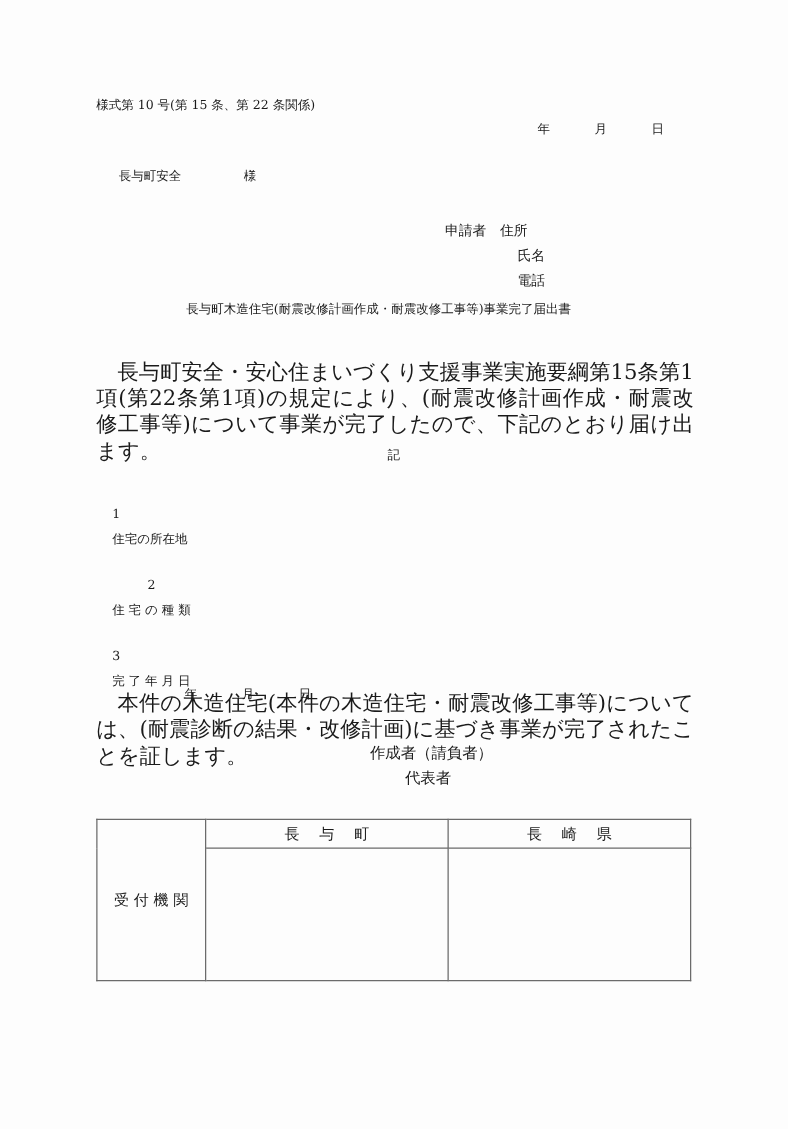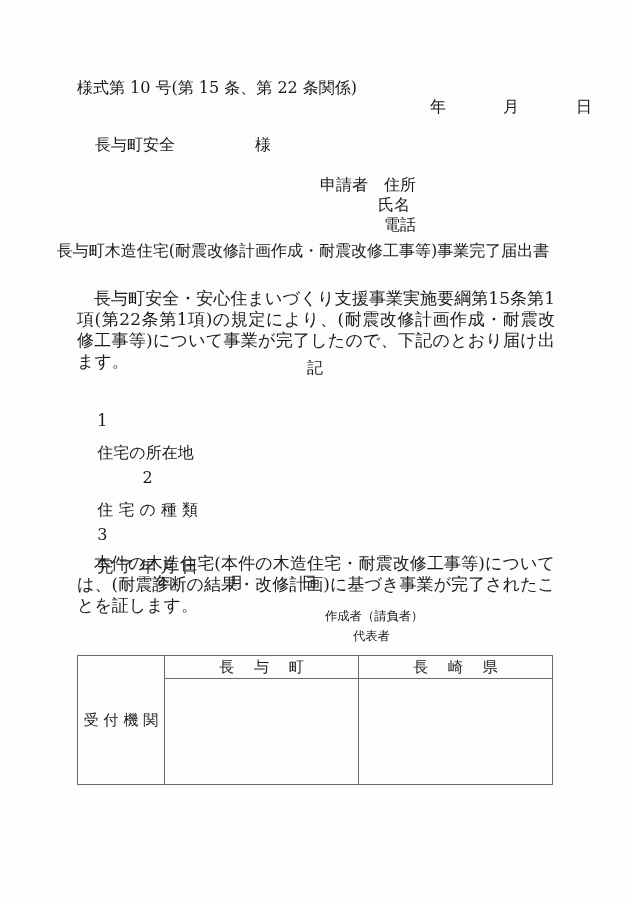--- a/index.html
+++ b/index.html
@@ -24,7 +24,7 @@
 
   
   .abs { position: absolute; }
-  .ln  { font-size: 16px; line-height: 1.0; white-space: pre; }
+  .ln  { font-size: 10px; line-height: 1.0; white-space: pre; }
   .body-txt { font-size: 17px; line-height: 21px; }
   .sp1 { letter-spacing: 0.14em; }
 

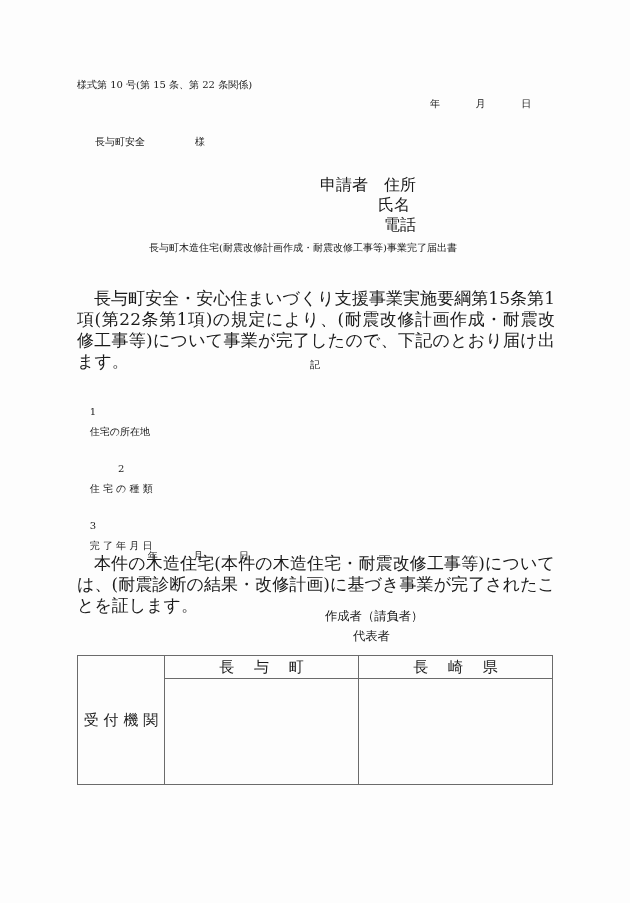--- a/index.html
+++ b/index.html
@@ -34,7 +34,7 @@
   #recipient-line   { left: 95px;  top: 137px; }
 
   #applicant-block  { left: 320px; top: 175px; }
-  #applicant-block .row { font-size: 16px; line-height: 20px; white-space: pre; }
+  #applicant-block .row { font-size: 11px; line-height: 20px; white-space: pre; margin-left: 36px; }
 
   #doc-title        { left: 0; top: 243px; width: 606px; text-align: center; }
 

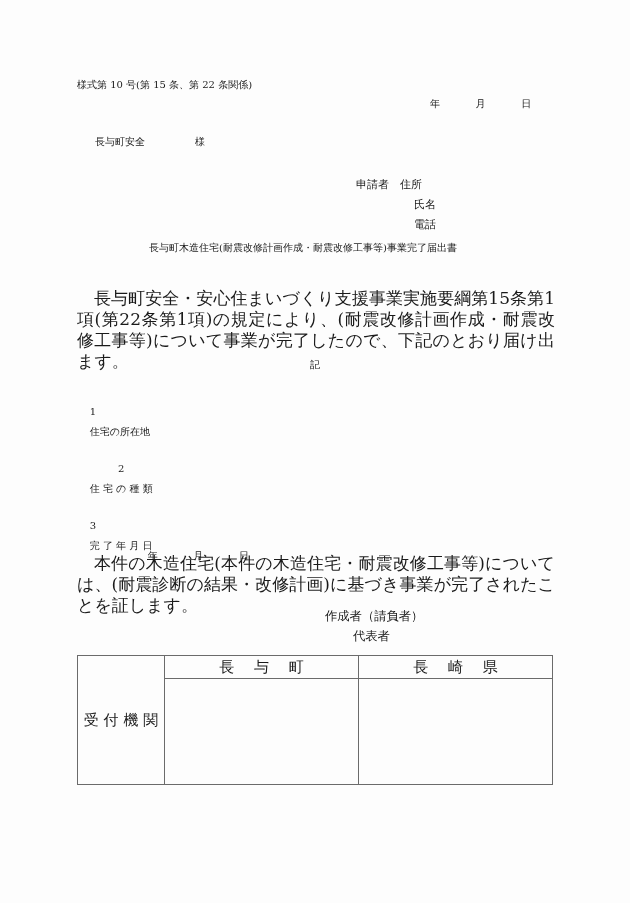--- a/index.html
+++ b/index.html
@@ -51,7 +51,7 @@
   #cert-paragraph   { left: 77px; top: 553px; width: 478px; text-align: justify; }
   #cert-paragraph .first { text-indent: 1em; }
 
-  #creator-block    { left: 296px; top: 606px; margin-left: 29px; }
+  #creator-block    { left: 296px; top: 592px; }
   #creator-block .row { font-size: 12.3px; line-height: 20px; white-space: pre; }
   #creator-block .rep { padding-left: 28px; }
 

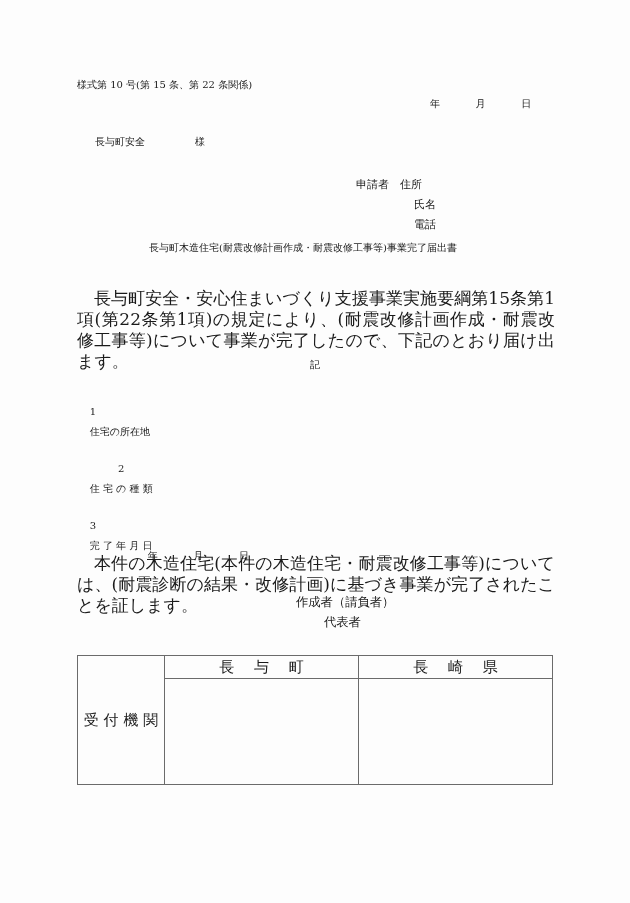--- a/index.html
+++ b/index.html
@@ -65,7 +65,7 @@
   }
   #reception-table td {
     border: 1px solid #6b6b6b;
-    font-size: 15px;
+    font-size: 12px;
     text-align: center;
     vertical-align: middle;
     padding: 0;

